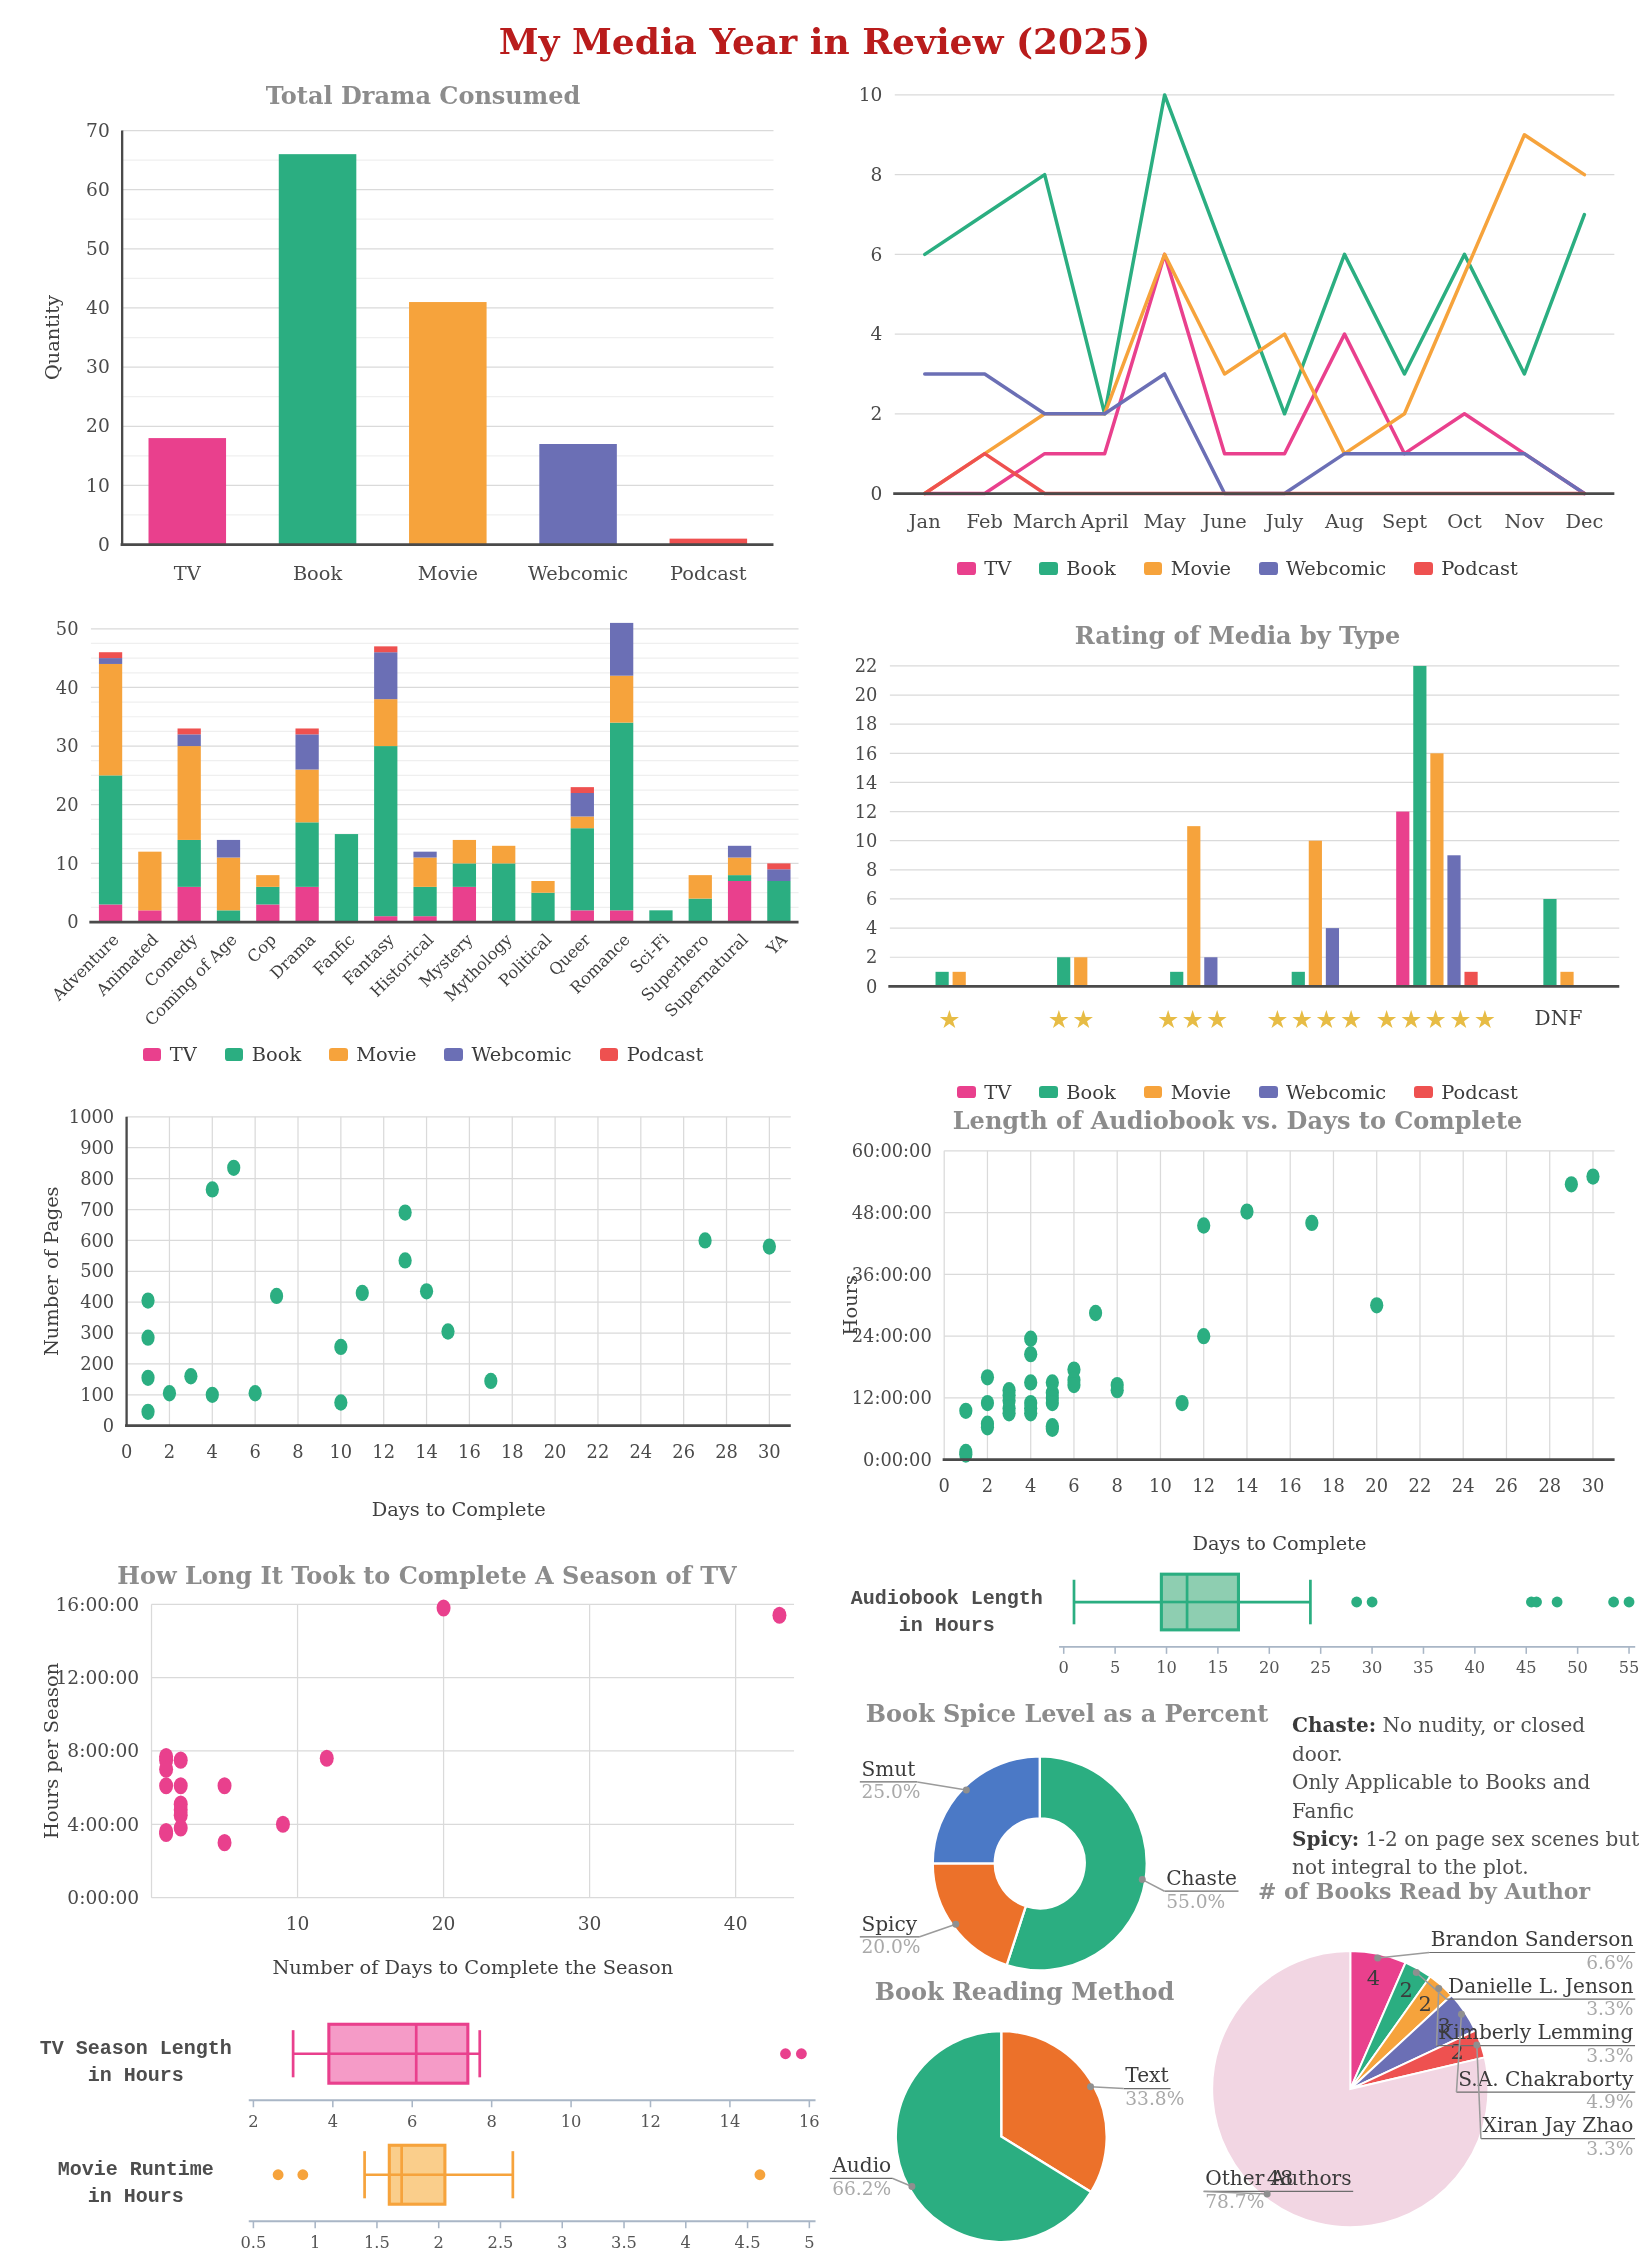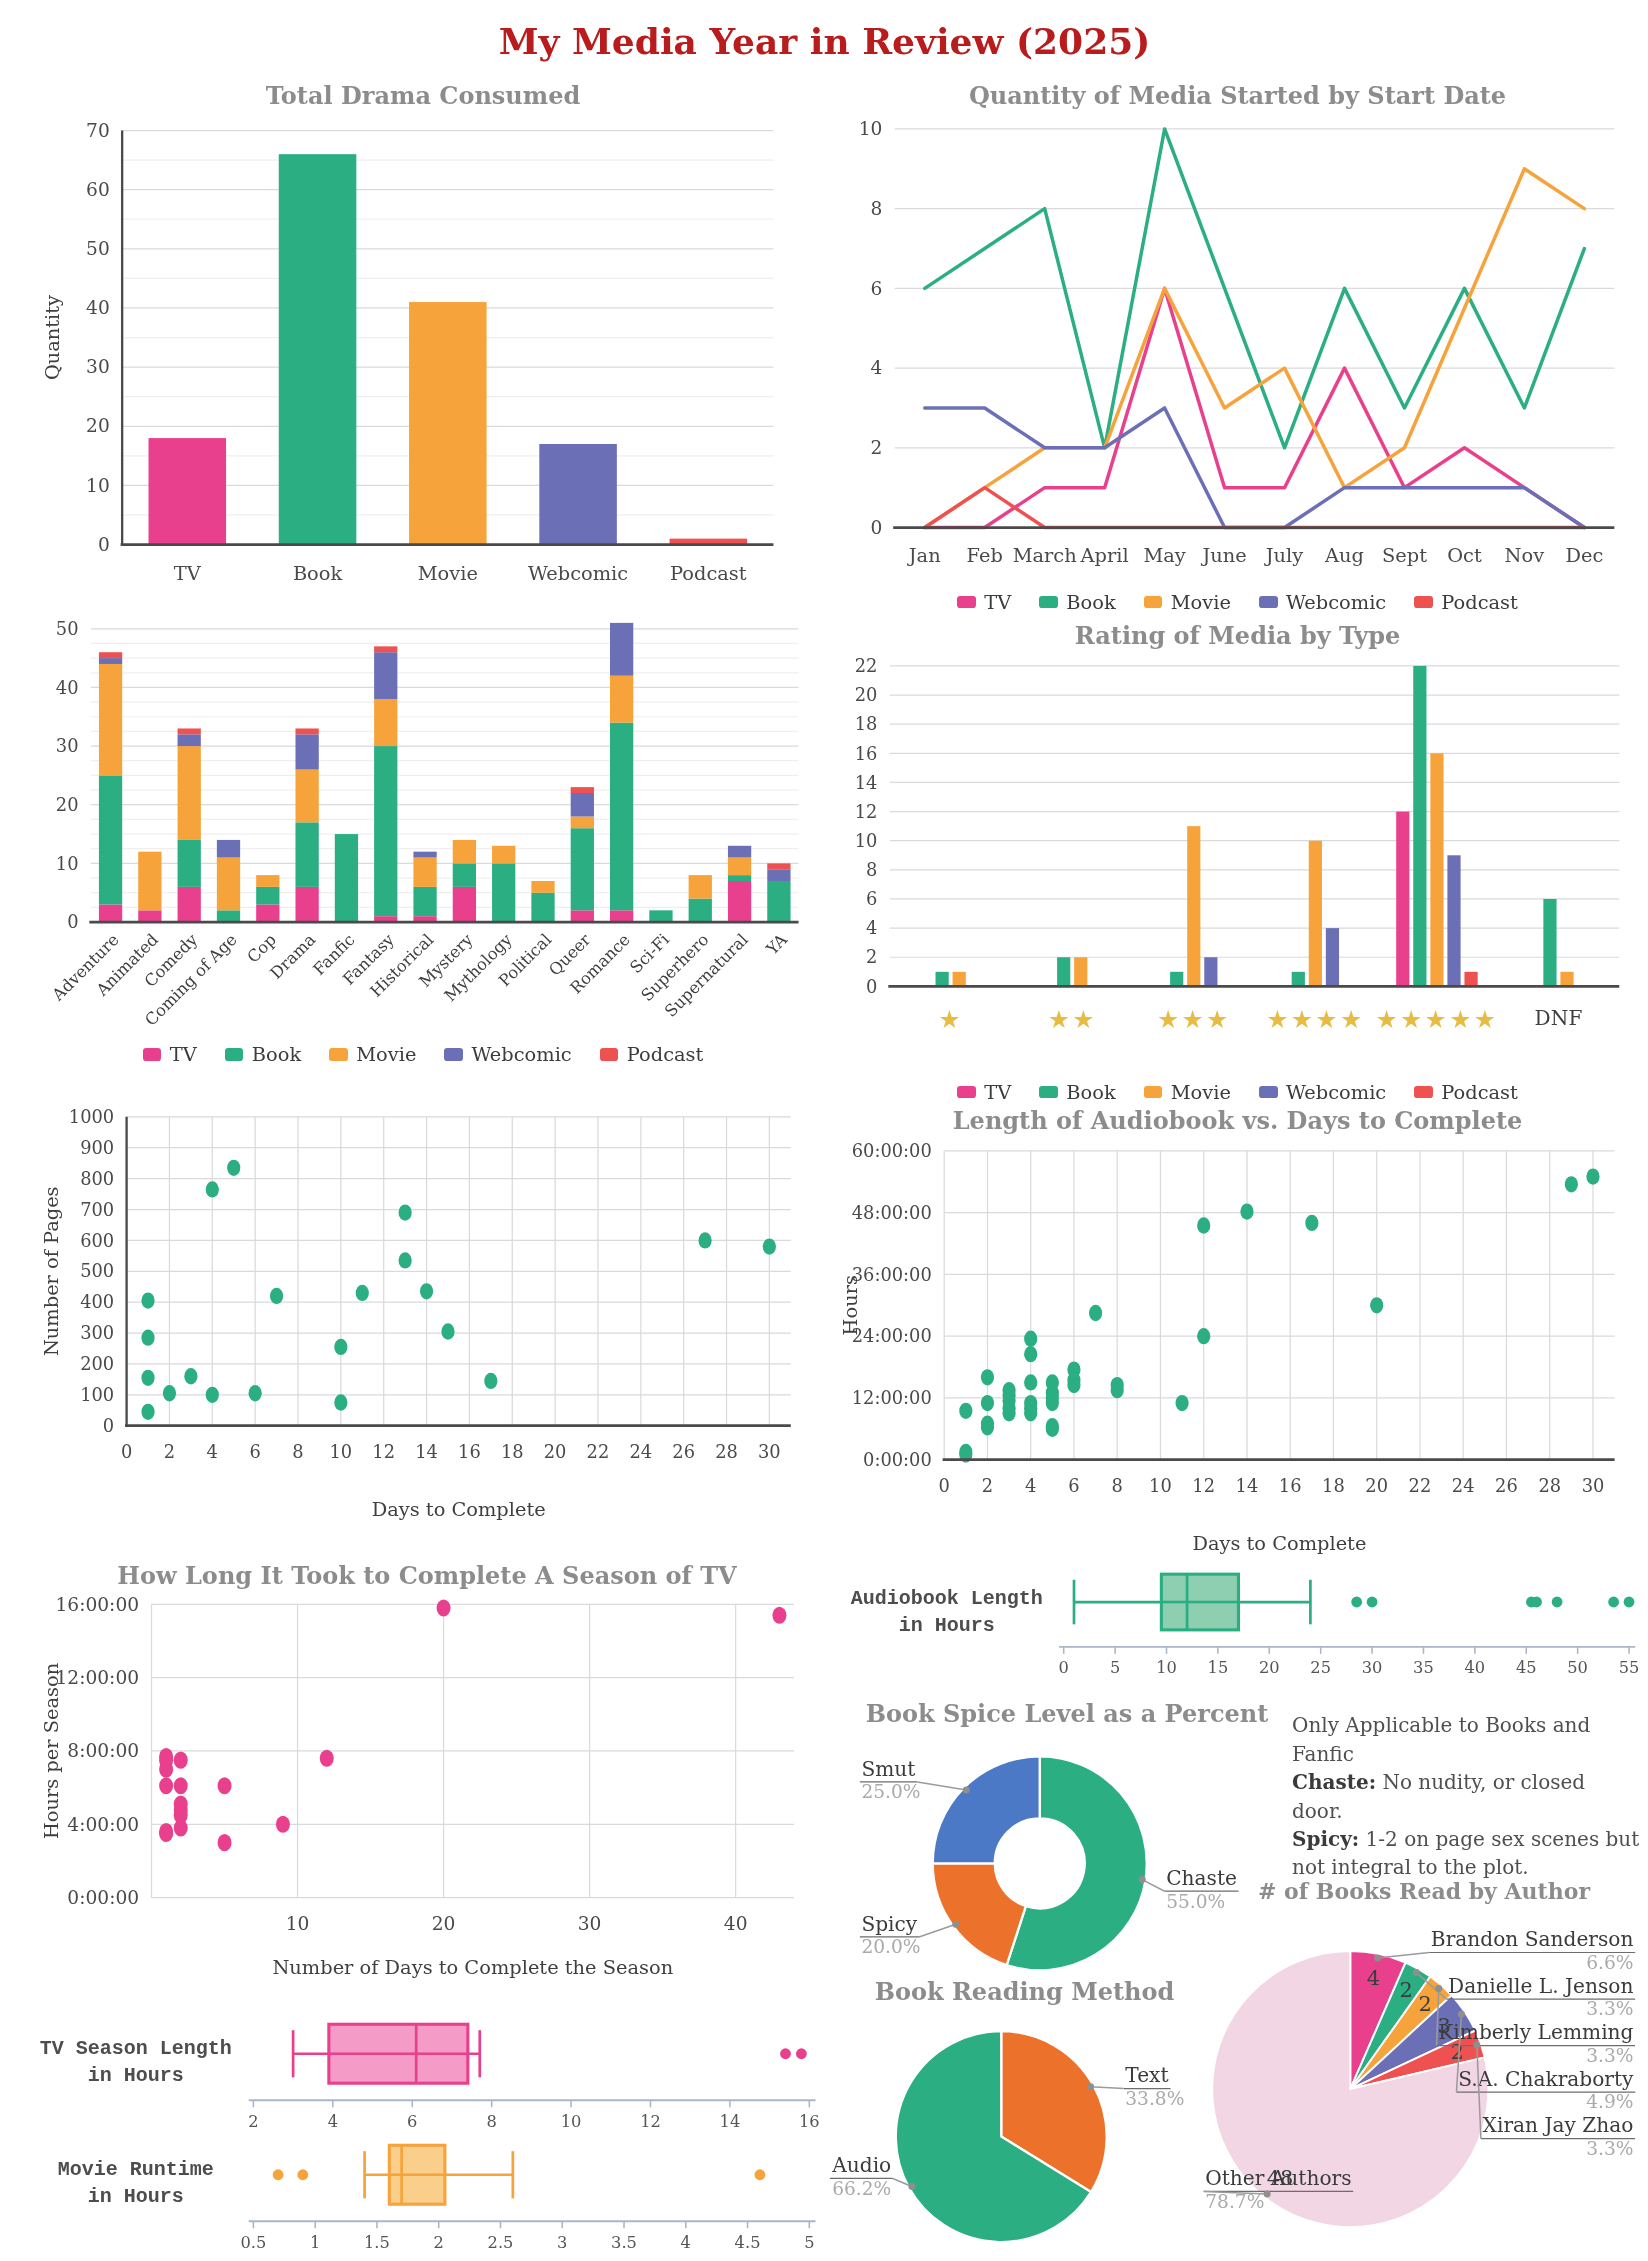--- a/index.html
+++ b/index.html
@@ -68,7 +68,6 @@
   </section>
 
   <section class="blk" style="left:834px;top:81px;width:807px;">
-    <h2 class="ct">Quantity of Media Started by Start Date</h2>
     <svg id="svg-started" width="807" height="473" viewBox="0 0 1040 610">
         <text x="62" y="540" fill="#4A4A4A" font-size="24" text-anchor="end" font-family="&quot;DejaVu Serif&quot;,serif">0</text>
         <line x1="78" x2="1006" y1="429.2" y2="429.2" stroke="#dadada" stroke-width="1.6"></line>

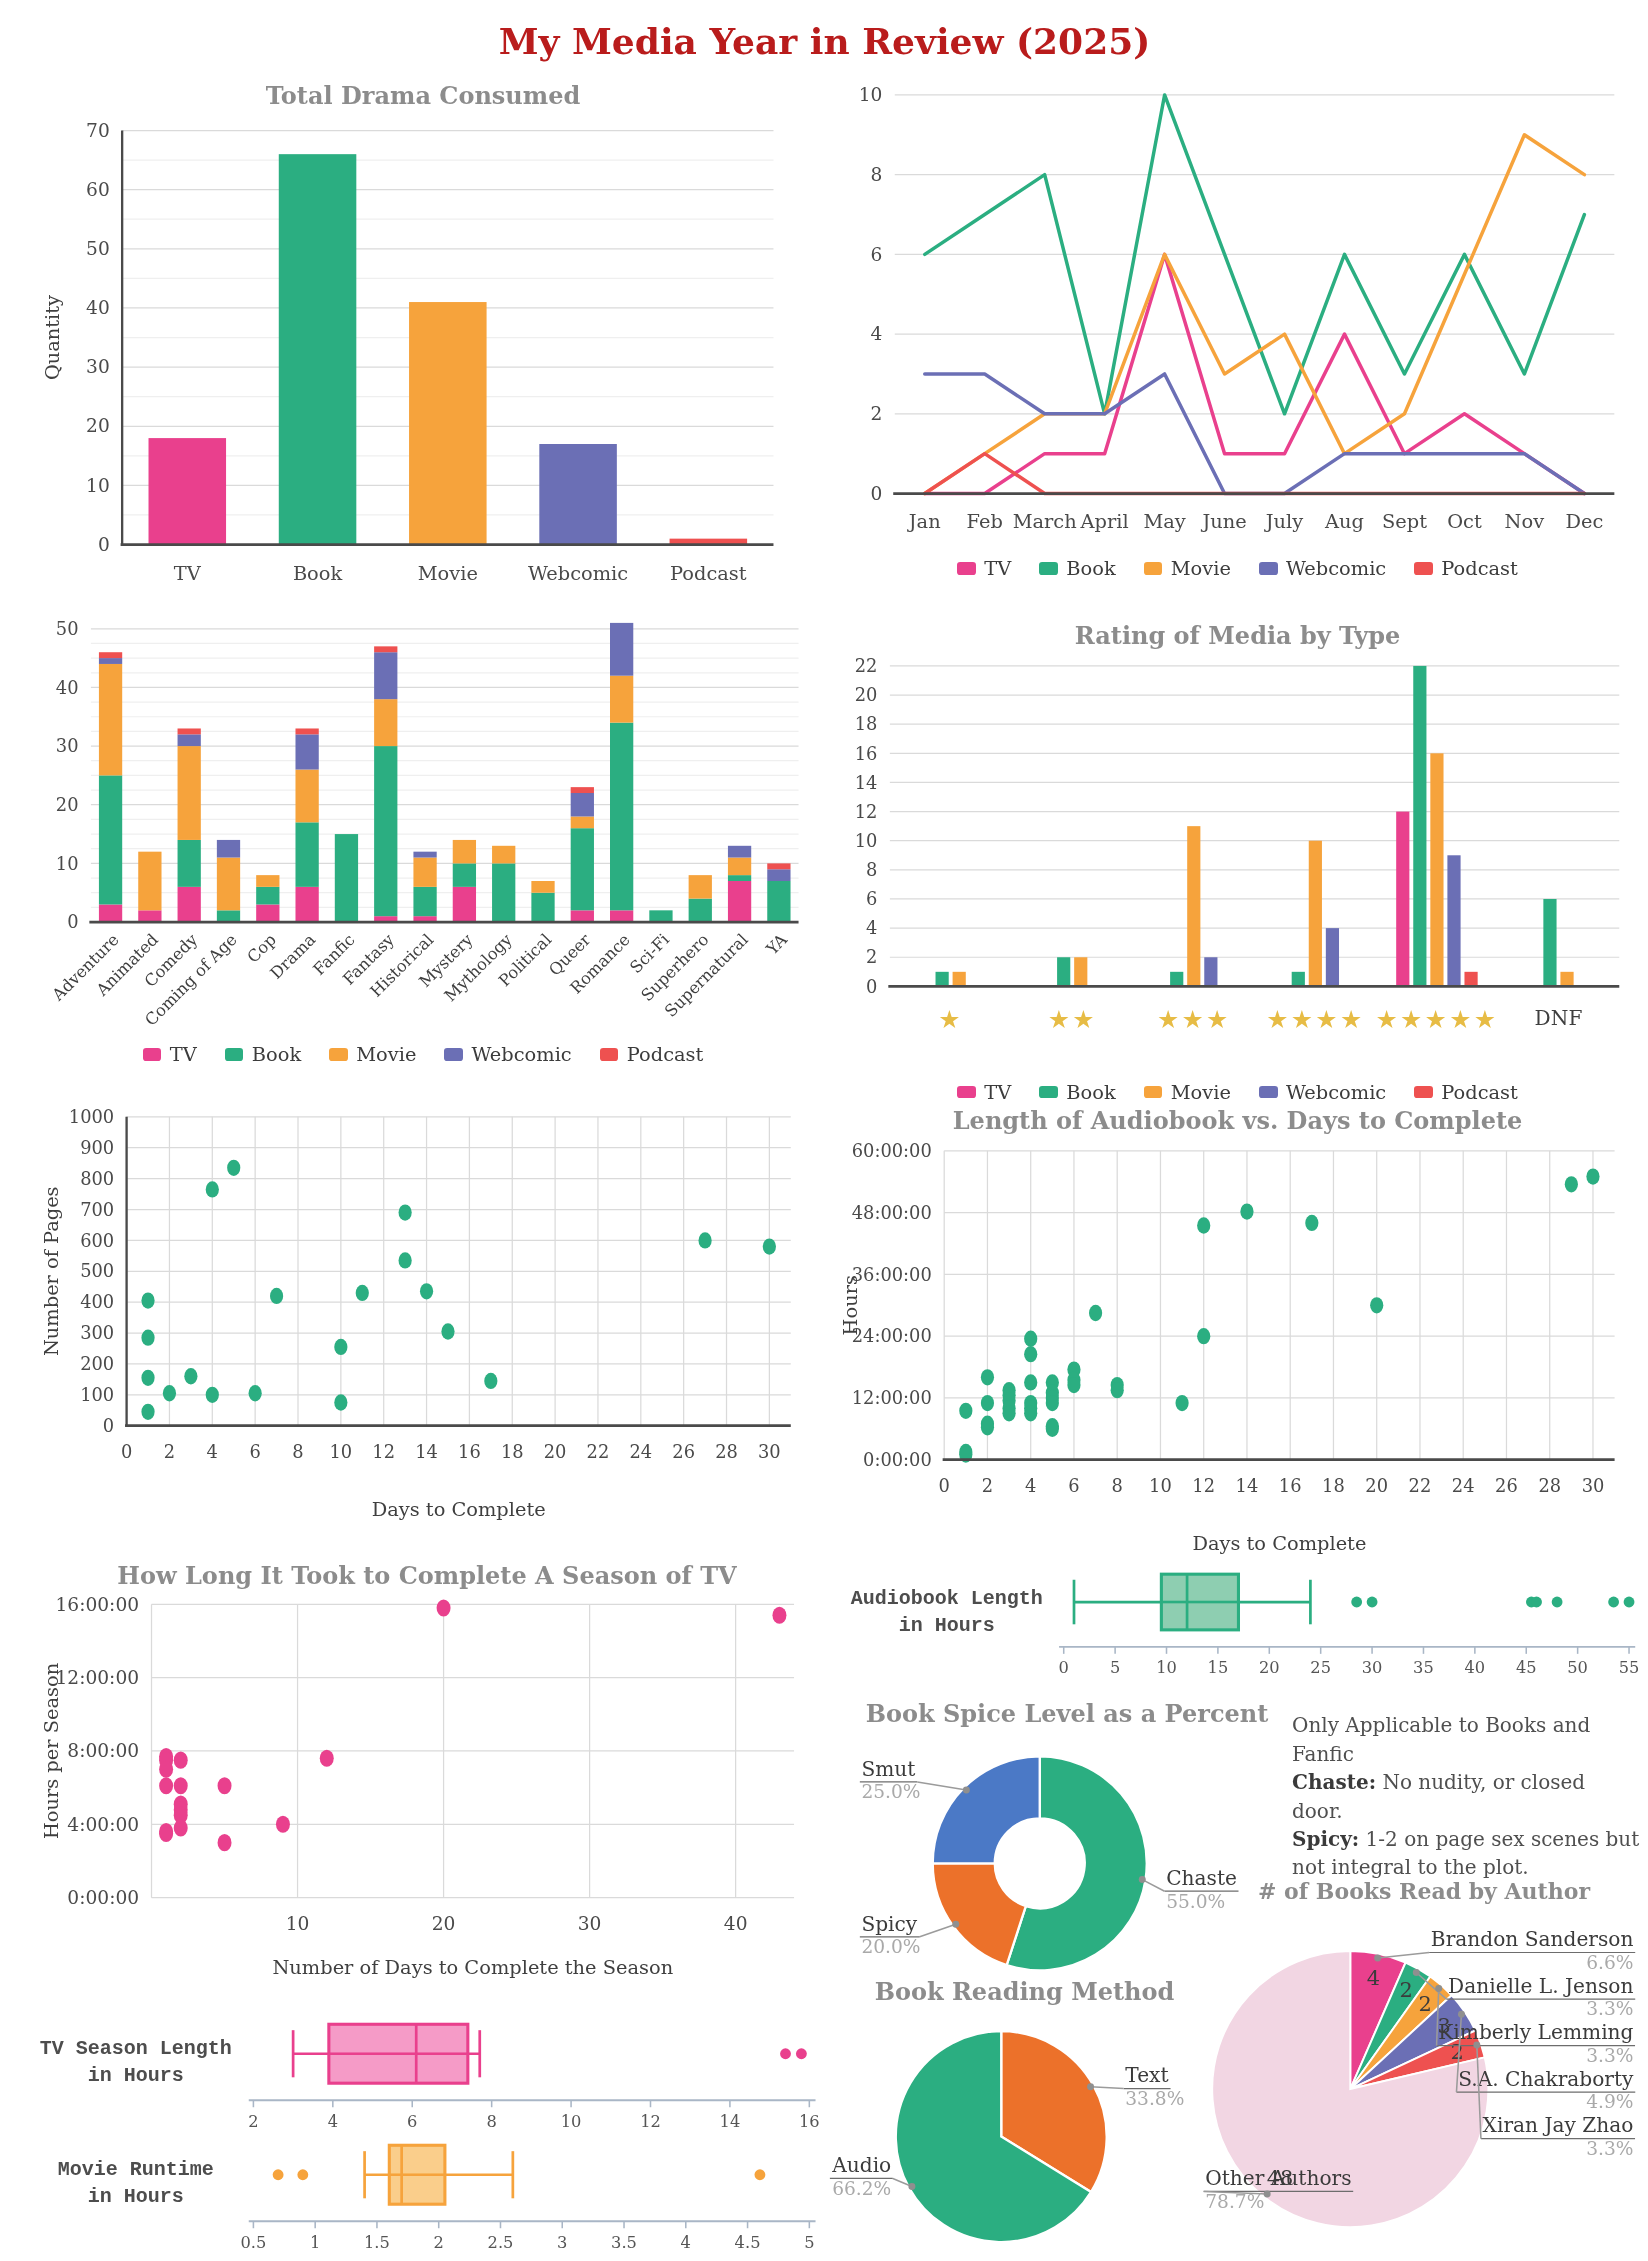--- a/index.html
+++ b/index.html
@@ -618,8 +618,8 @@
           </svg>
       </div>
       <div class="note">
+        <p><b>Chaste:</b><span> No nudity, or closed door.</span></p>
         <p><b></b><span>Only Applicable to Books and Fanfic</span></p>
-        <p><b>Chaste:</b><span> No nudity, or closed door.</span></p>
         <p><b>Spicy:</b><span> 1-2 on page sex scenes but not integral to the plot.</span></p>
       </div>
     </div>

